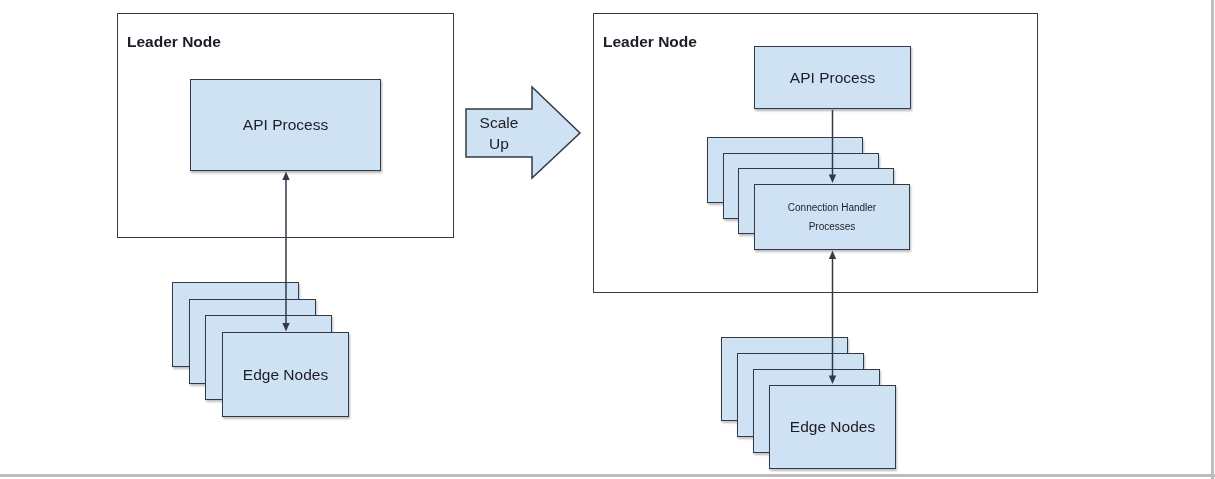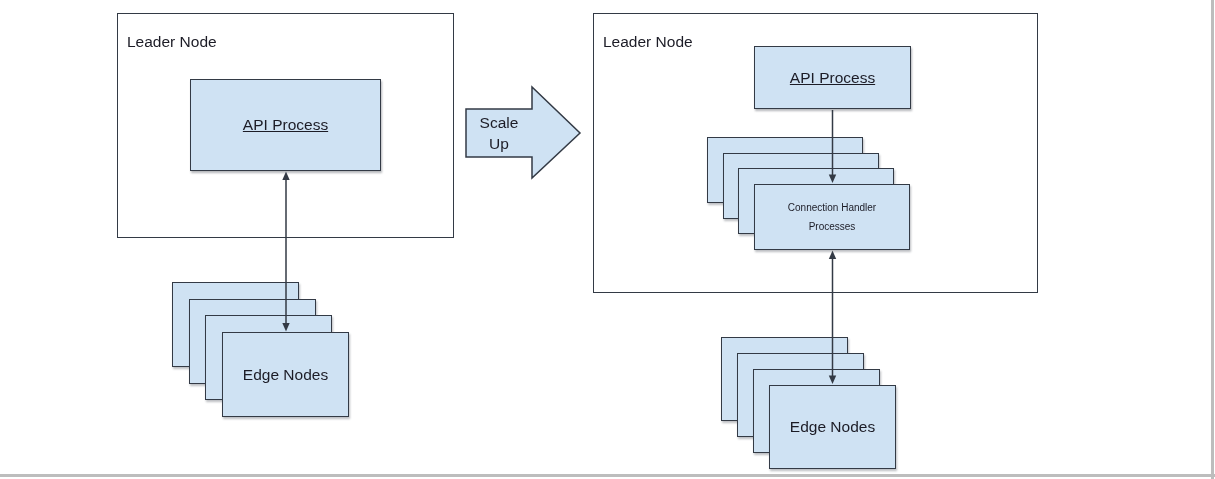--- a/index.html
+++ b/index.html
@@ -34,7 +34,7 @@
   .leader-after  { left: 593px; top: 13px; width: 445px; height: 280px; }
   .leader-label {
     position: absolute; left: 9px; top: 19px;
-    font-size: 15.5px; line-height: 18px; white-space: nowrap;
+    font-size: 15.5px; line-height: 18px; white-space: nowrap; font-weight: bold;
   }
 
   

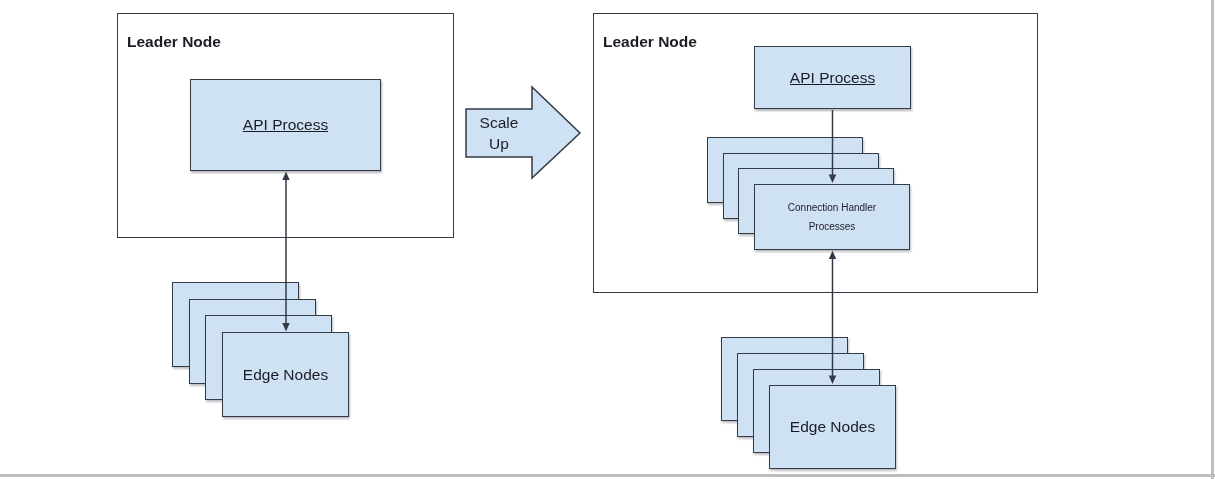--- a/index.html
+++ b/index.html
@@ -46,7 +46,6 @@
     display: flex; align-items: center; justify-content: center;
     text-align: center;
     box-shadow: 1px 2px 2px rgba(90,95,105,0.45);
-    text-decoration: underline;
   }
   .api-before { left: 190px; top: 79px; width: 191px; height: 92px; font-size: 15.5px; }
   .api-after  { left: 754px; top: 46px; width: 157px; height: 63px; font-size: 15.5px; }

